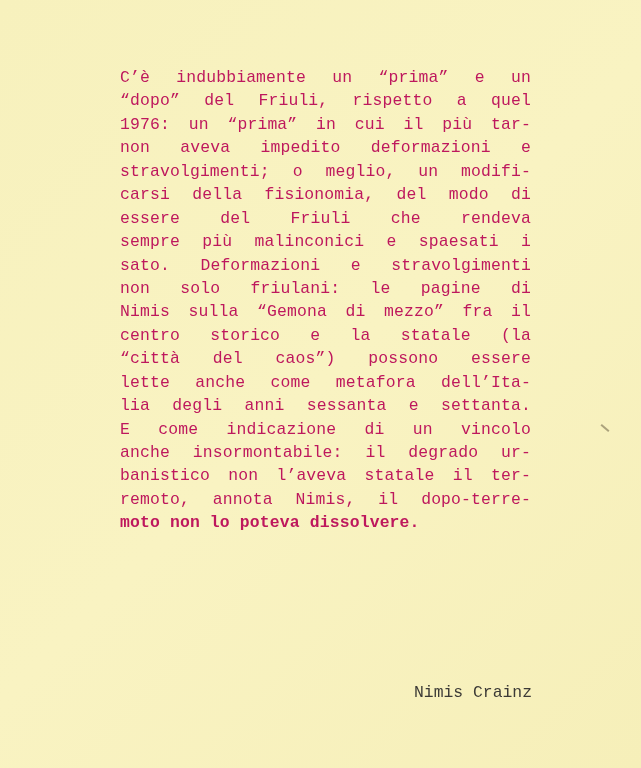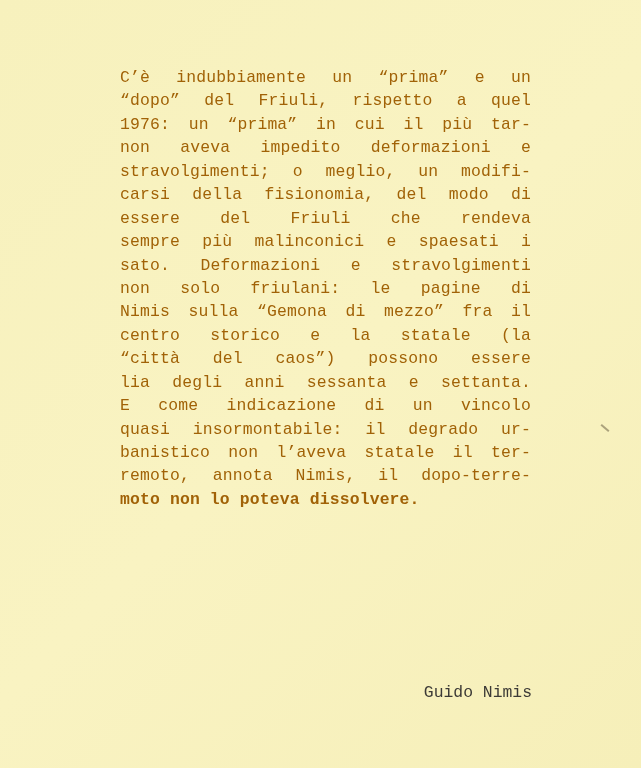--- a/index.html
+++ b/index.html
@@ -26,7 +26,7 @@
       width: 411px;
       font-family: "Liberation Mono", "DejaVu Sans Mono", monospace;
       font-size: 16.4px;
-      color: #a16207;
+      color: #be185d;
       letter-spacing: 0.15px;
     }
     .line {

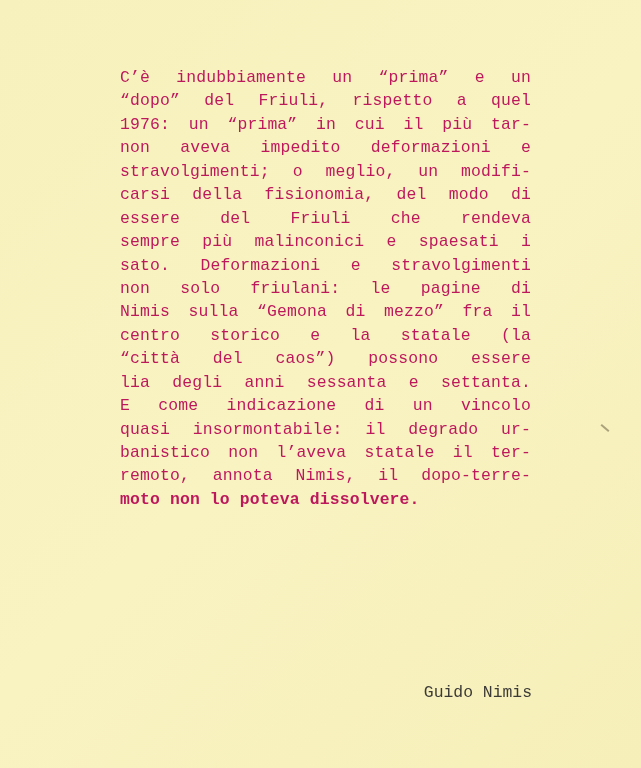--- a/index.html
+++ b/index.html
@@ -82,6 +82,7 @@
     <span class="line">Nimis sulla “Gemona di mezzo” fra il</span>
     <span class="line">centro storico e la  statale (la</span>
     <span class="line">“città del caos”) possono essere</span>
+    <span class="line">lette anche come metafora dell’Ita-</span>
     <span class="line">lia degli anni sessanta e settanta.</span>
     <span class="line">E come indicazione di un vincolo</span>
     <span class="line">quasi insormontabile: il degrado ur-</span>

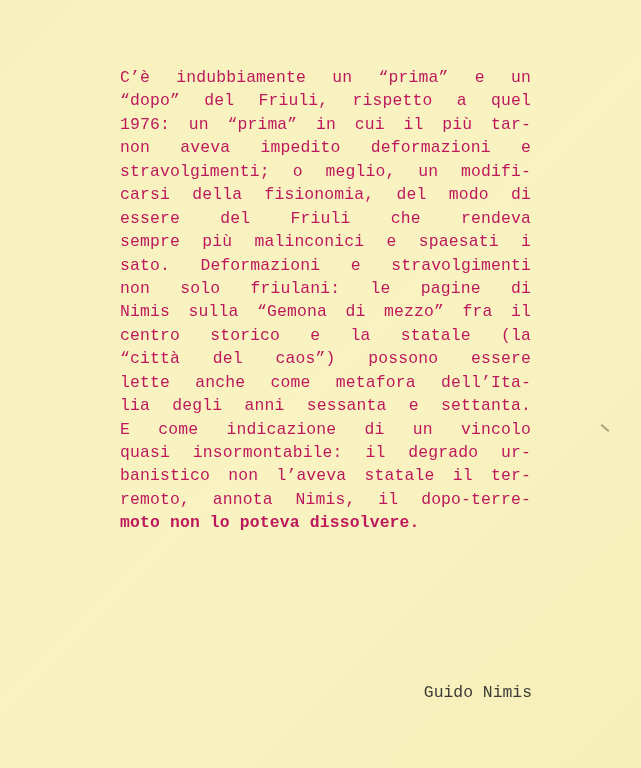--- a/index.html
+++ b/index.html
@@ -85,7 +85,7 @@
     <span class="line">lette anche come metafora dell’Ita-</span>
     <span class="line">lia degli anni sessanta e settanta.</span>
     <span class="line">E come indicazione di un vincolo</span>
-    <span class="line">quasi insormontabile: il degrado ur-</span>
+    <span class="line">anche insormontabile: il degrado ur-</span>
     <span class="line">banistico non l’aveva statale il ter-</span>
     <span class="line">remoto, annota Nimis, il dopo-terre-</span>
     <span class="line last">moto non lo poteva dissolvere.</span>

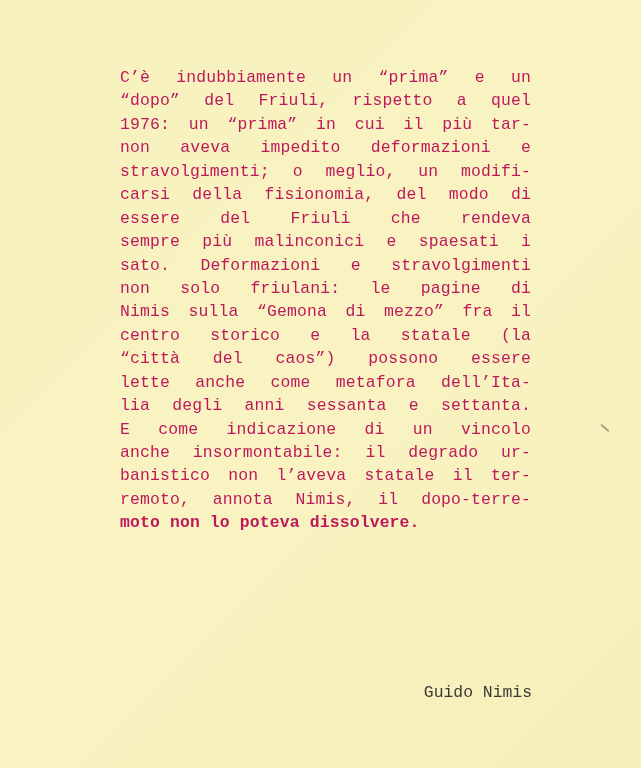--- a/index.html
+++ b/index.html
@@ -91,7 +91,7 @@
     <span class="line last">moto non lo poteva dissolvere.</span>
   </div>
 
-  <div class="signature">Guido Nimis</div>
+  <div class="signature">Nimis Crainz</div>
 
   <div class="speck"></div>
 </div>

